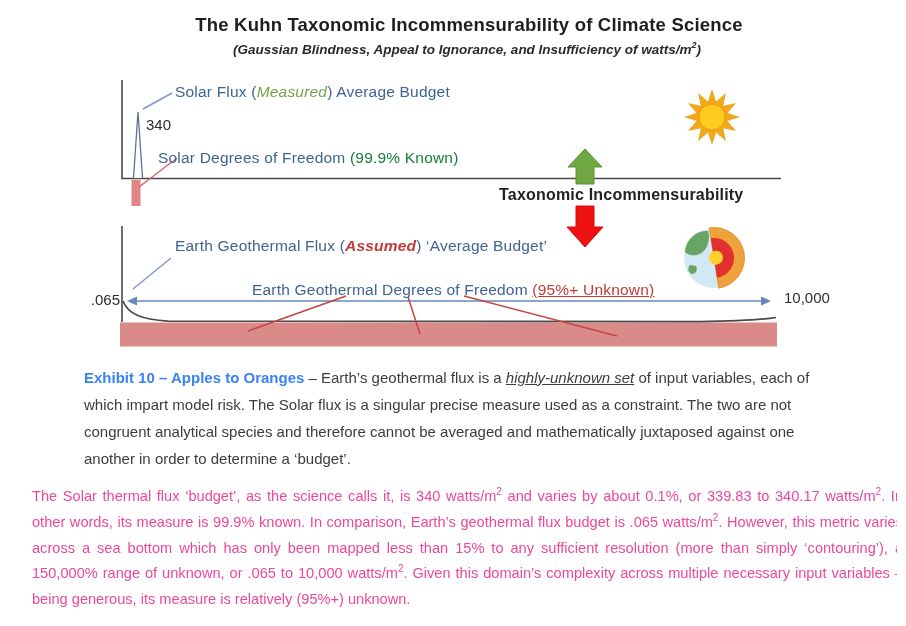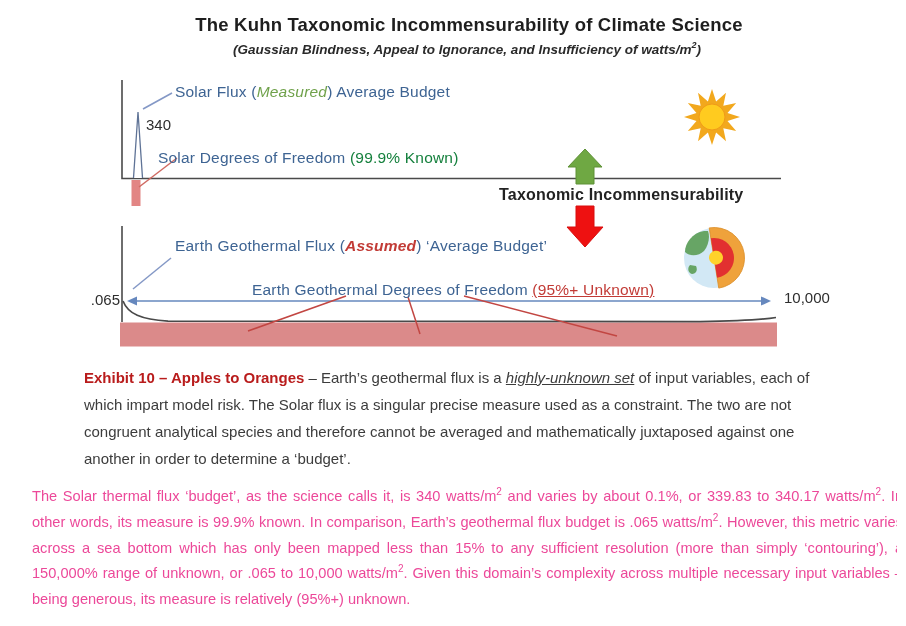--- a/index.html
+++ b/index.html
@@ -33,7 +33,7 @@
     top:364px;left:84px;width:737px;
     font-size:15px;line-height:27px;color:#3c3c3c;
   }
-  .caption b{color:#b91c1c;}
+  .caption b{color:#3b82f6;}
   .caption .u{font-style:italic;text-decoration:underline;}
   .bodytext{
     top:484px;left:32px;width:871px;

